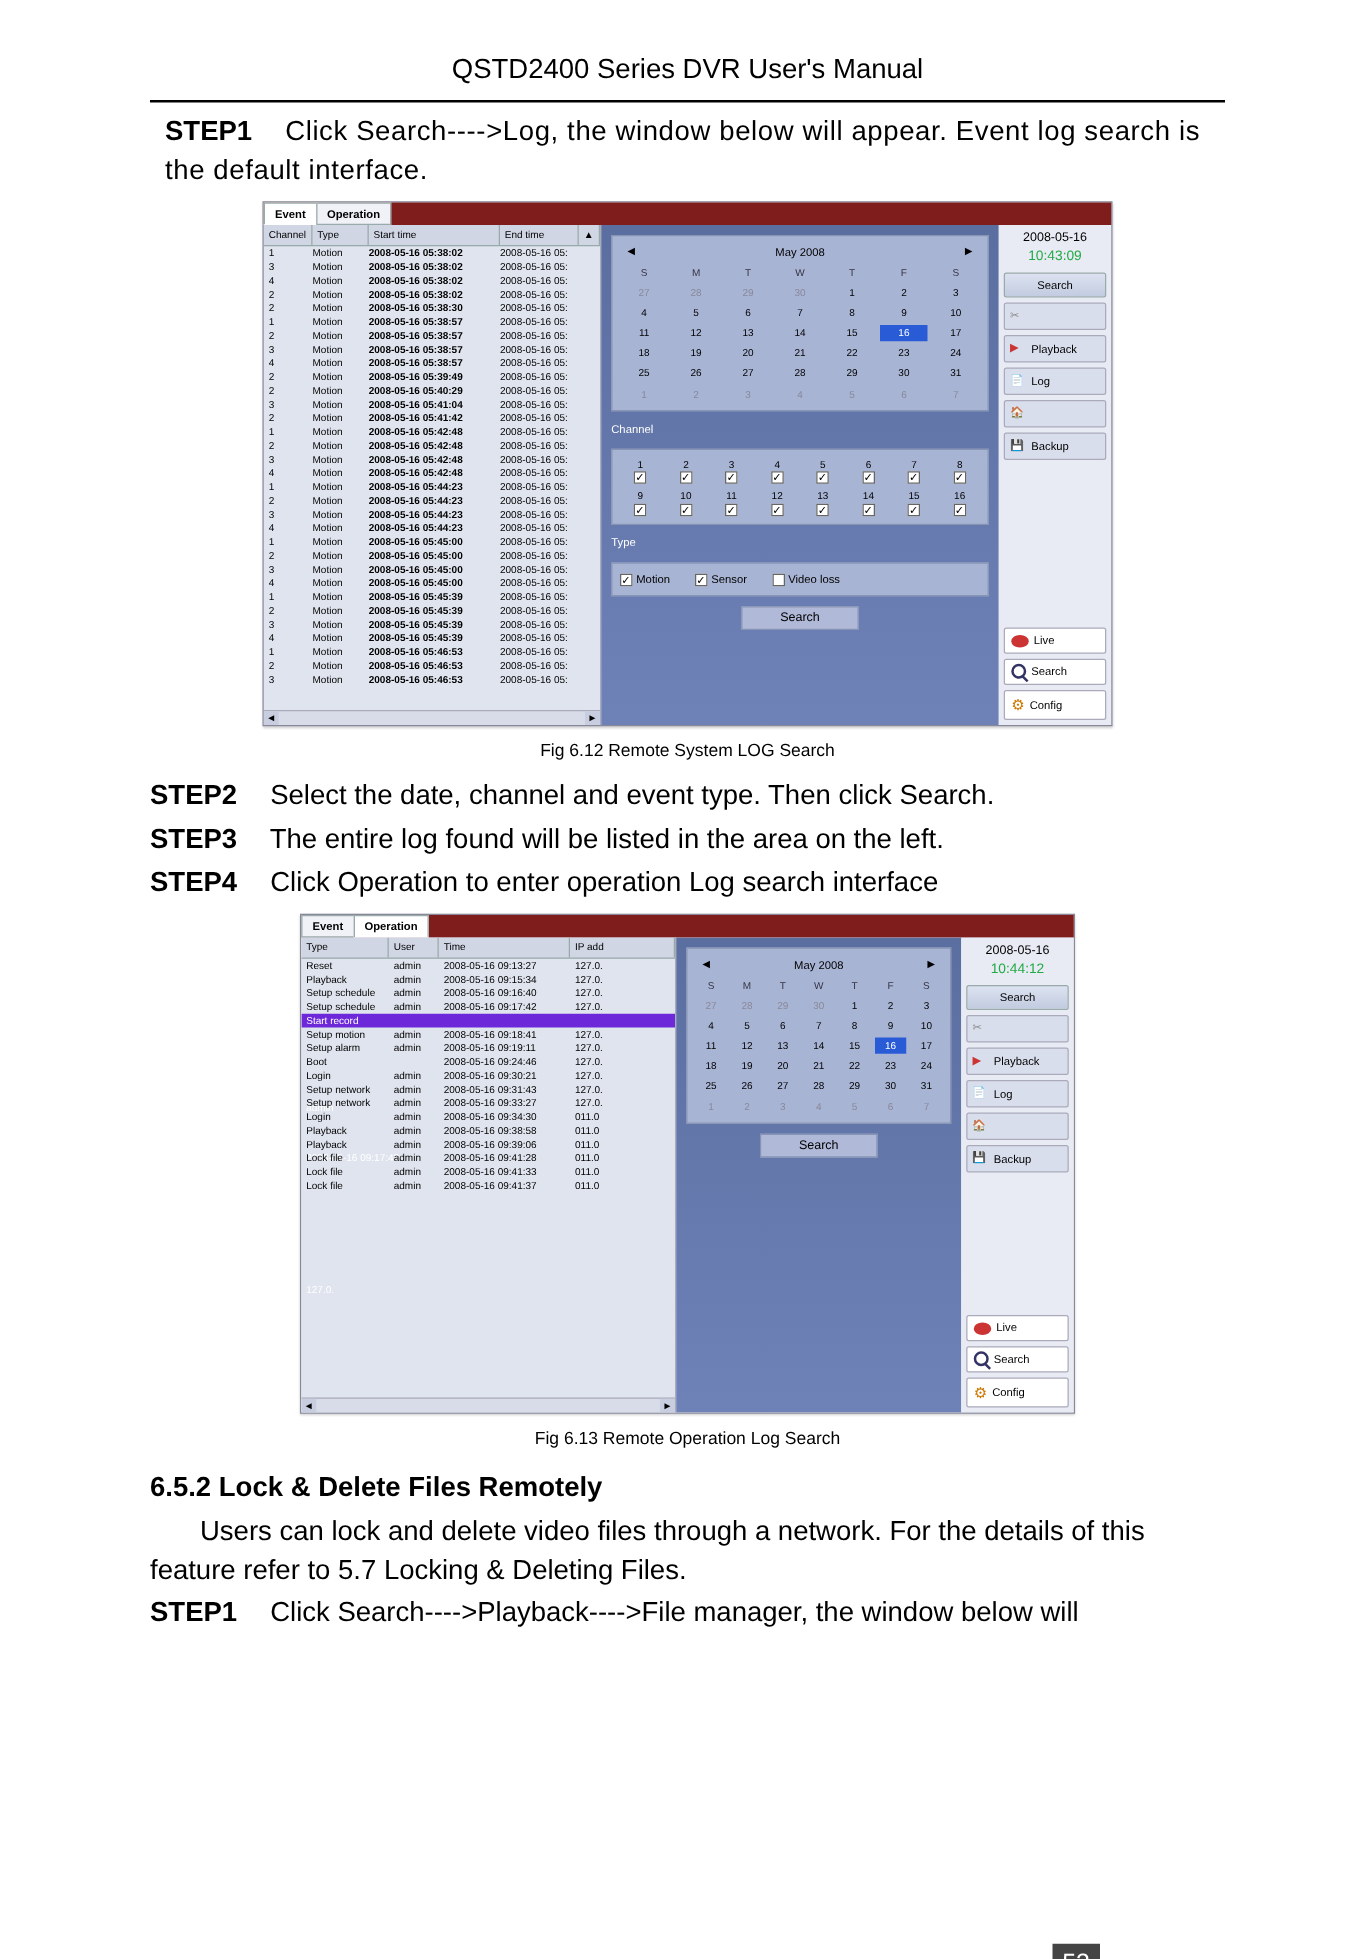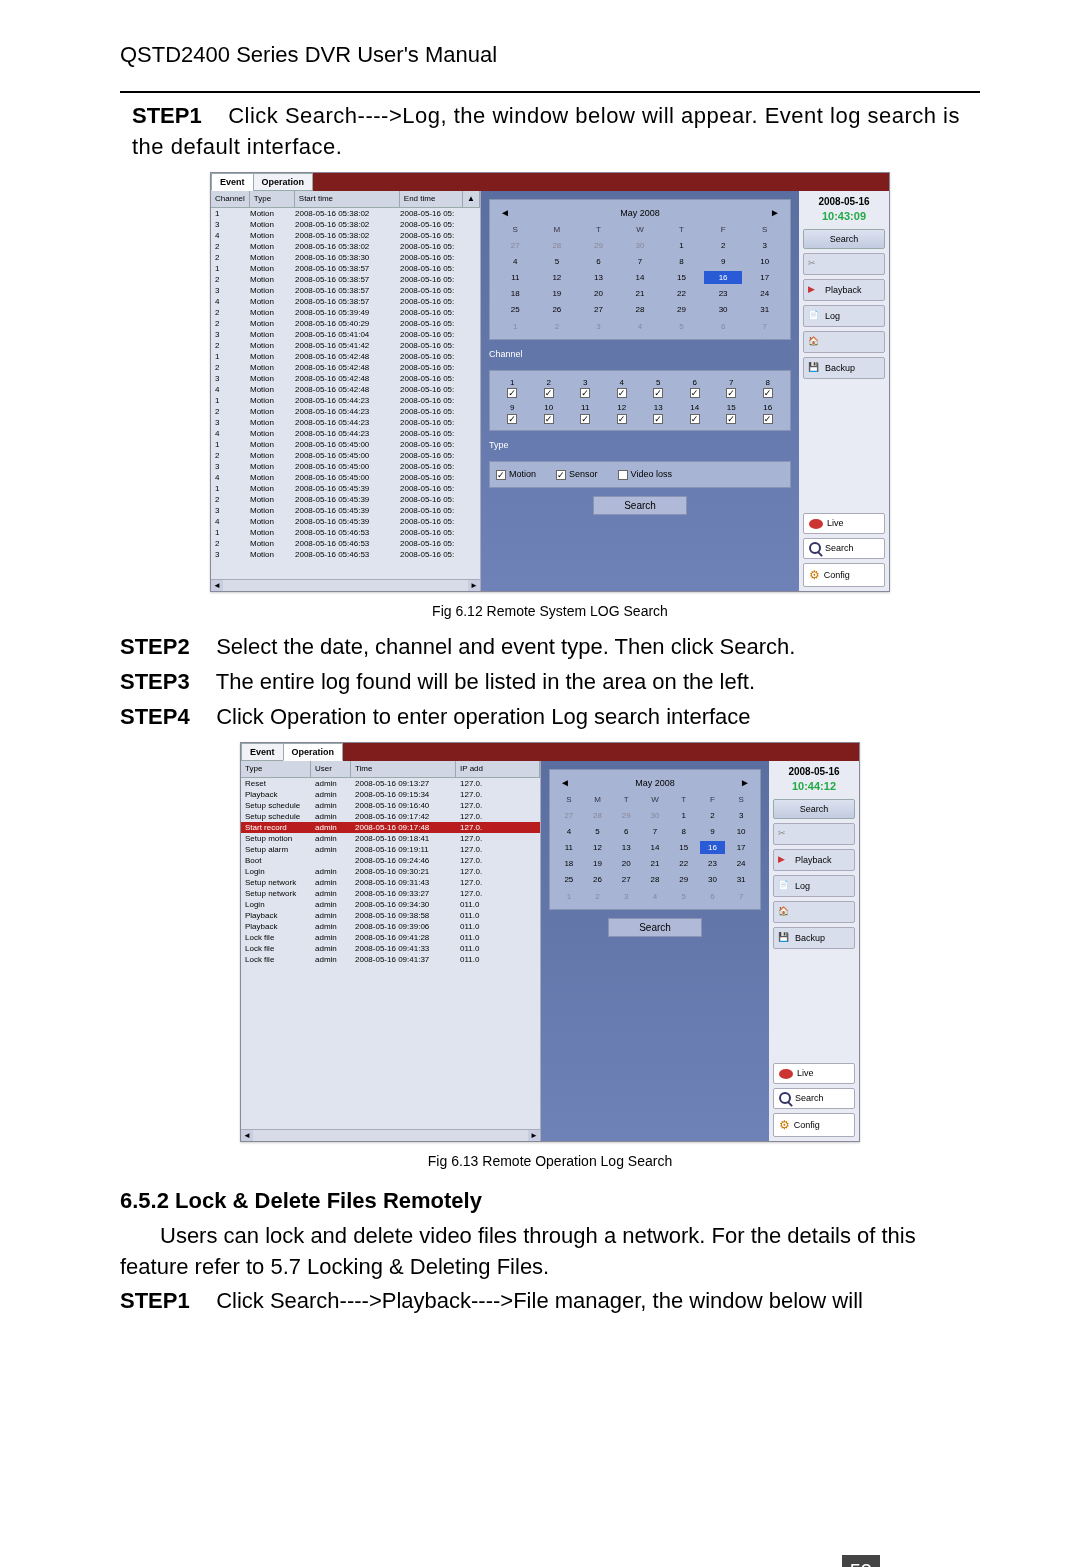--- a/index.html
+++ b/index.html
@@ -12,9 +12,9 @@
     line-height: 1.4;
   }
   .header-title {
-    text-align: left;
+    text-align: center;
     font-size: 22px;
-    margin-bottom: 20px;
+    margin-bottom: 9px;
   }
   hr.top-rule {
     border: none;

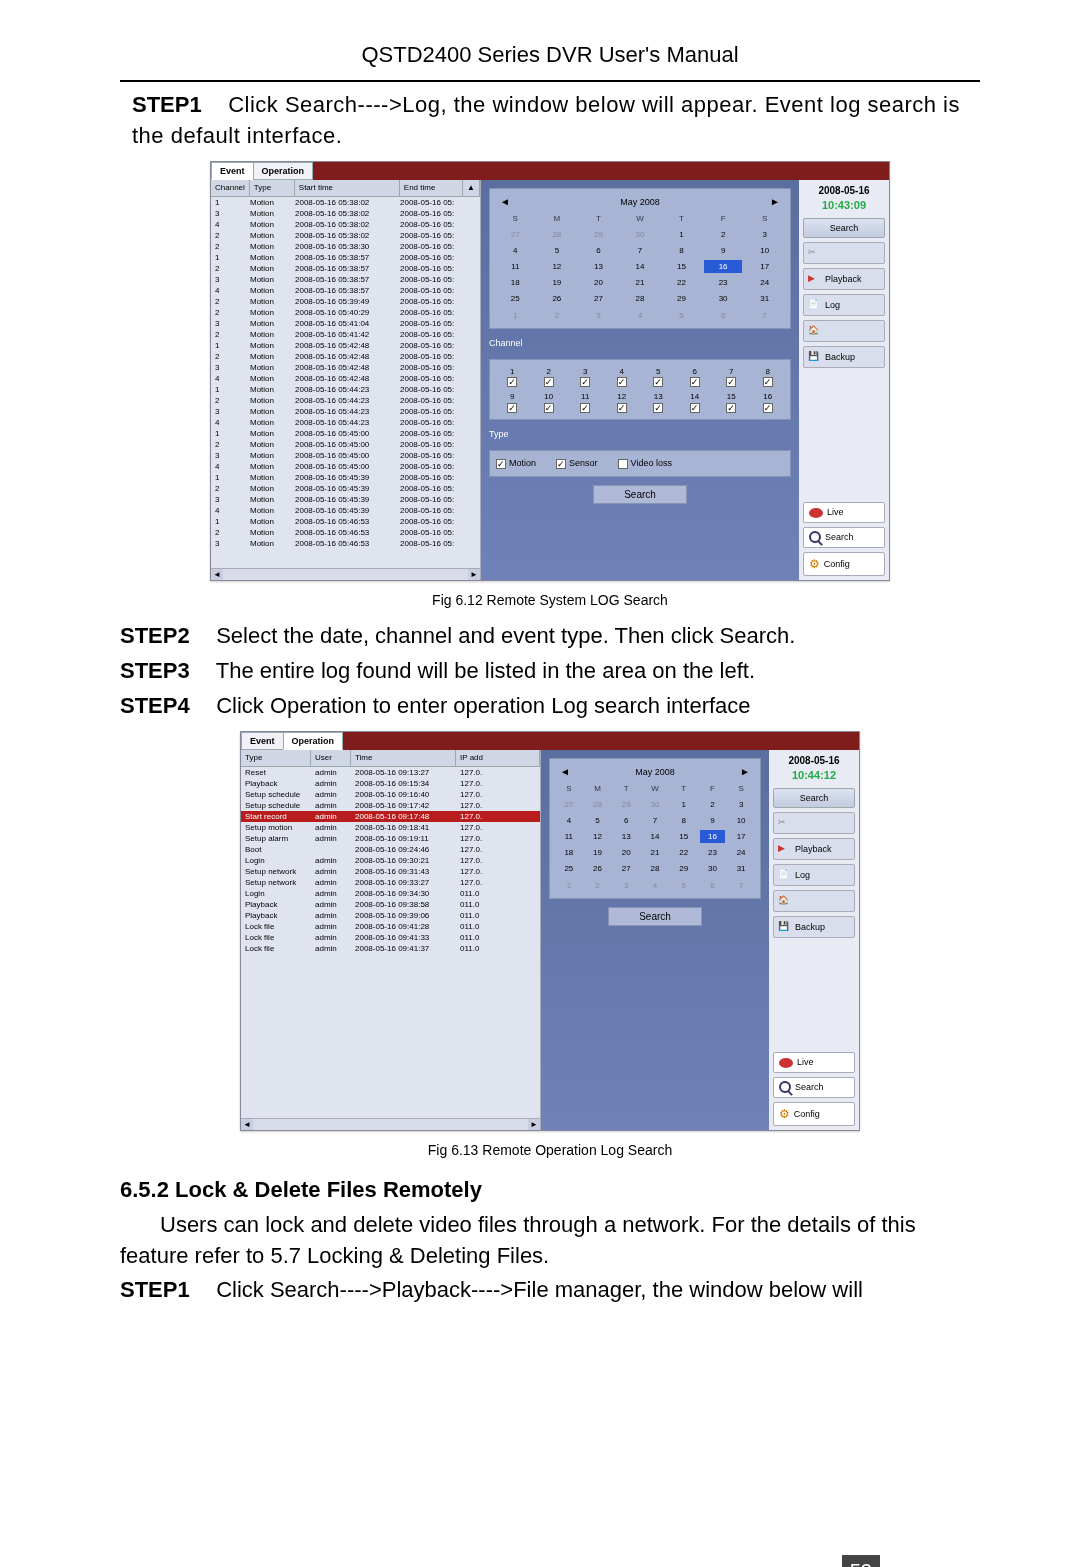--- a/index.html
+++ b/index.html
@@ -118,7 +118,7 @@
     flex-direction:column;
     gap: 4px;
   }
-  .clock-box { text-align:center; font-weight:bold; color:#2a4; font-size:11px; }
+  .clock-box { text-align:center; font-weight:normal; color:#2a4; font-size:11px; }
   .clock-box .date { color:#000; font-size:10px; }
   .side-btn {
     background: linear-gradient(#dce2f0,#c2cbe0);

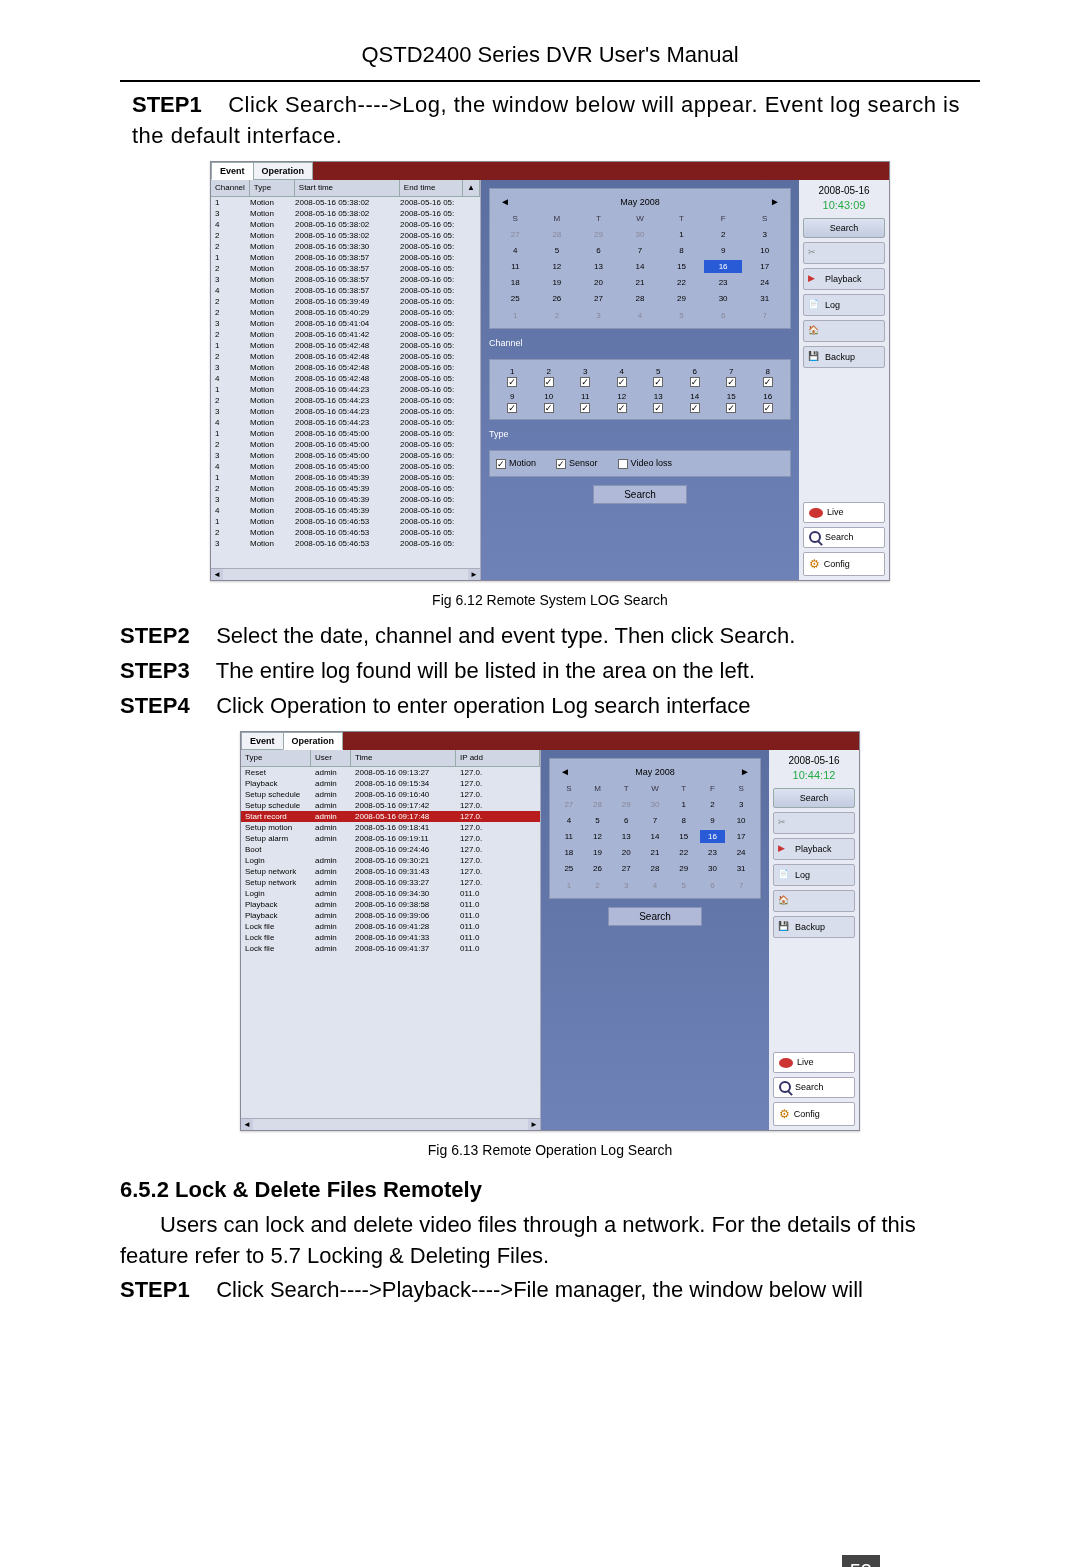--- a/index.html
+++ b/index.html
@@ -69,7 +69,7 @@
   .log-row span { padding: 0 4px; overflow: hidden; white-space: nowrap; }
   .log-row .c1 { flex: 0 0 35px; }
   .log-row .c2 { flex: 0 0 45px; }
-  .log-row .c3 { flex: 0 0 105px; }
+  .log-row .c3 { flex: 0 0 105px; font-weight: bold; }
   .log-row .c4 { flex: 0 0 80px; }
   .op-row .d1 { flex: 0 0 70px; }
   .op-row .d2 { flex: 0 0 40px; }

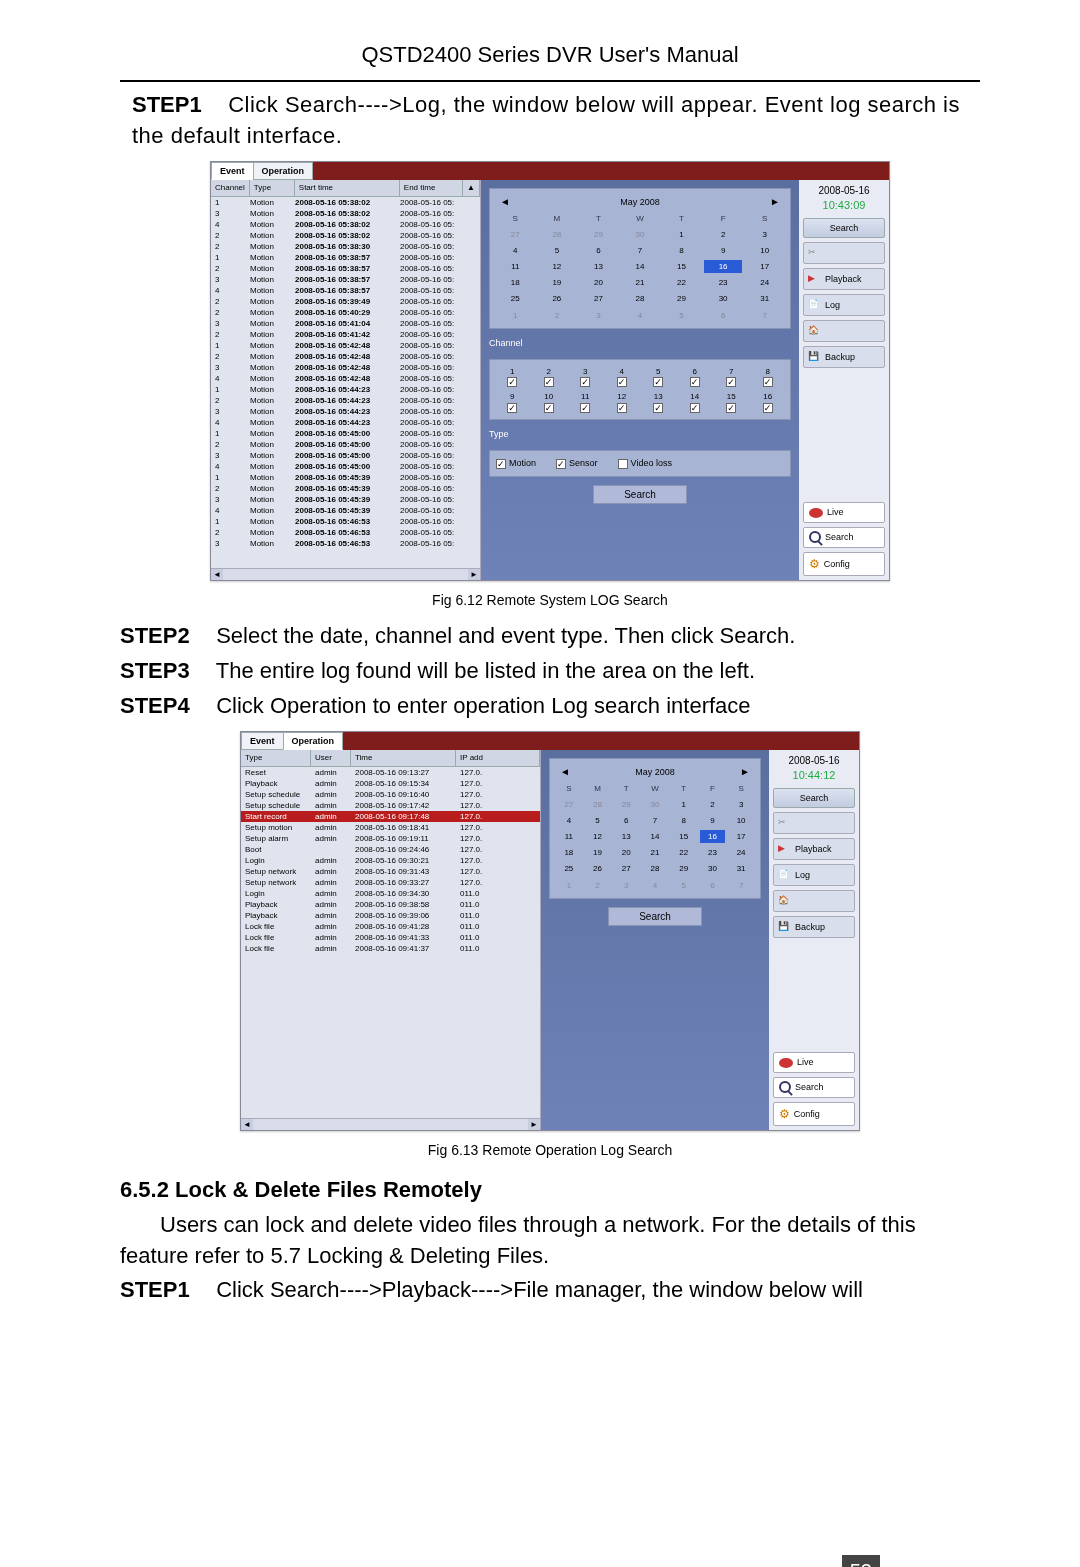--- a/index.html
+++ b/index.html
@@ -75,7 +75,7 @@
   .op-row .d2 { flex: 0 0 40px; }
   .op-row .d3 { flex: 0 0 105px; }
   .op-row .d4 { flex: 0 0 40px; }
-  .op-row.selected { background: #b91c1c; color: #fff; }
+  .op-row.selected { background: #6d28d9; color: #fff; flex-direction: column; }
   .hsb { height: 12px; background: #d8dce8; border-top: 1px solid #aab; display:flex; justify-content: space-between; }
   .hsb .arrow { width:12px; background:#c8cee0; text-align:center; font-size:8px; }
   

